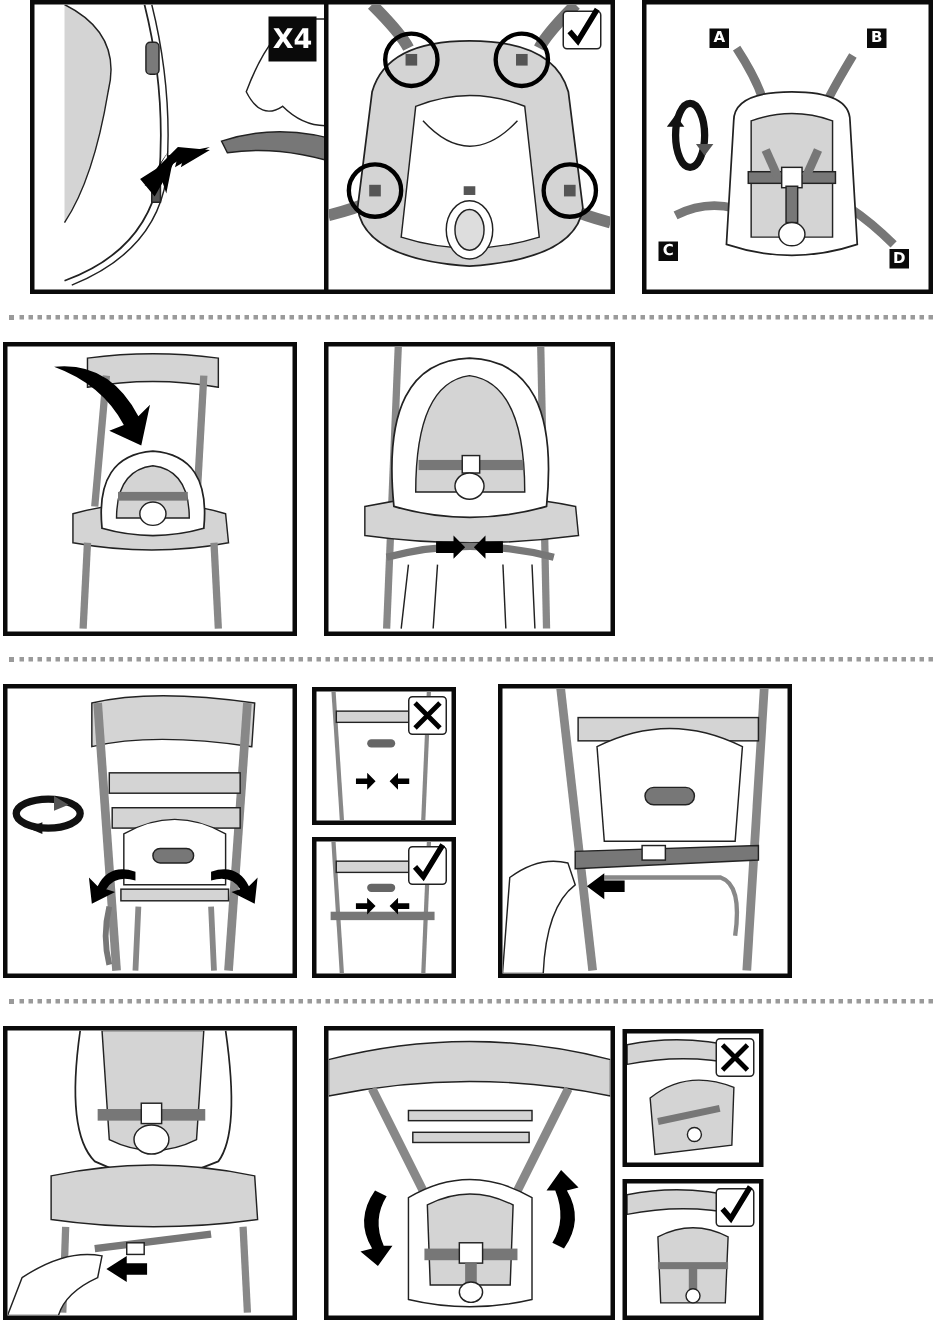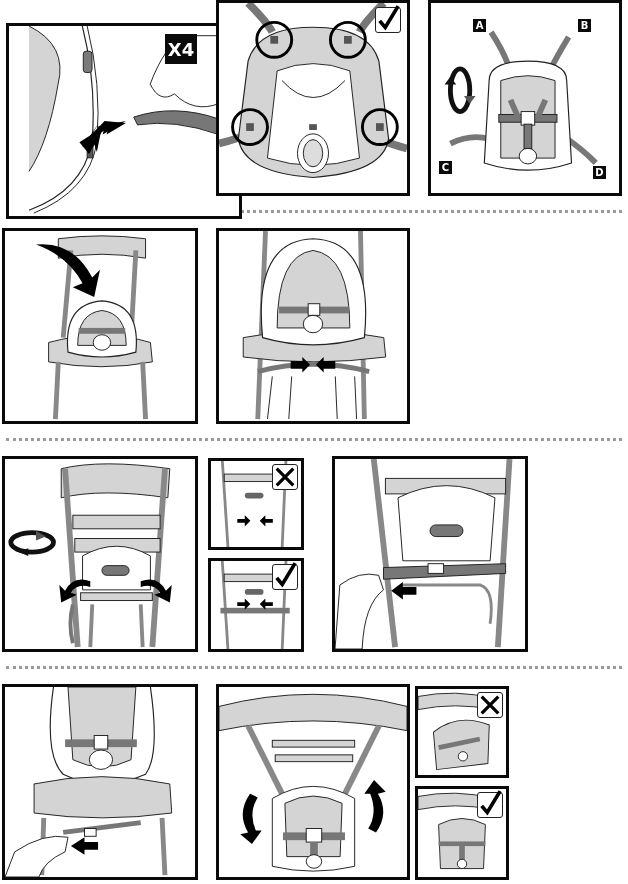--- a/index.html
+++ b/index.html
@@ -19,7 +19,7 @@
 <div class="sep" style="top:438px;"></div>
 <div class="sep" style="top:666px;"></div>
 
-<div class="panel" style="left:6px; top:0; width:236px; height:196px;margin-top:23px;">
+<div class="panel" style="left:20px; top:0; width:236px; height:196px;">
   <svg viewBox="0 0 196 196">
     <path d="M0,0 Q40,20 30,60 Q20,120 0,150" fill="#d4d4d4" stroke="#222" stroke-width="1"></path>
     <path d="M55,0 Q70,60 65,120 Q55,170 0,190" fill="none" stroke="#222" stroke-width="1.2"></path>

